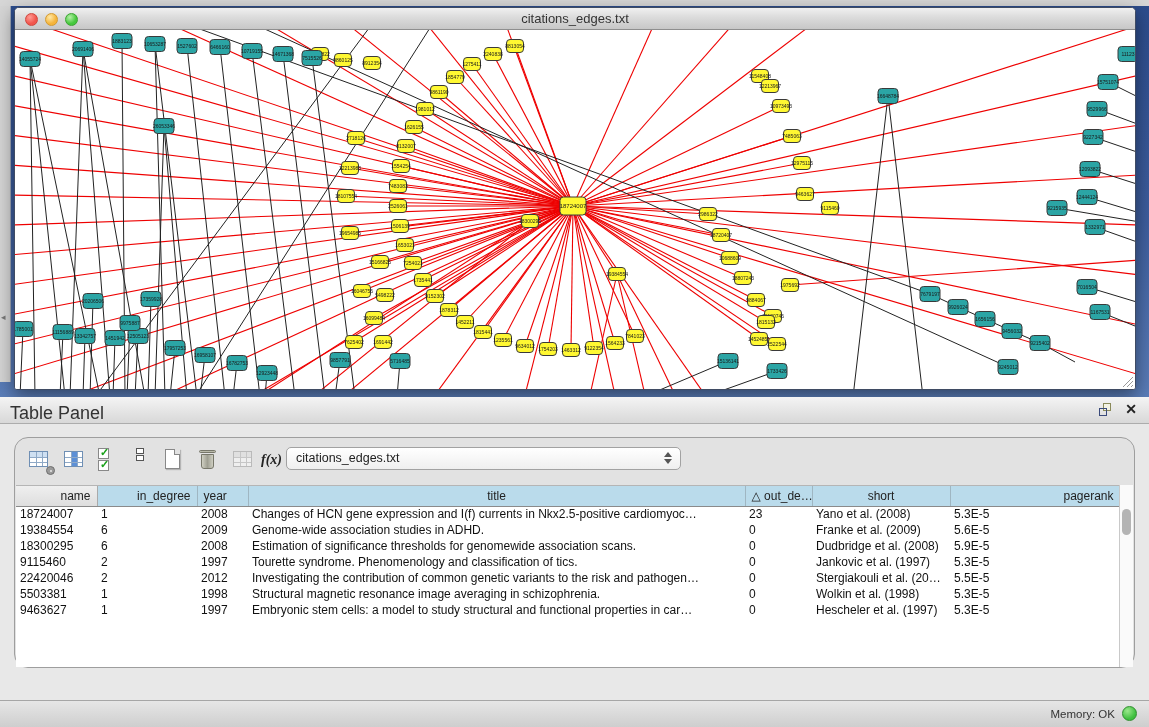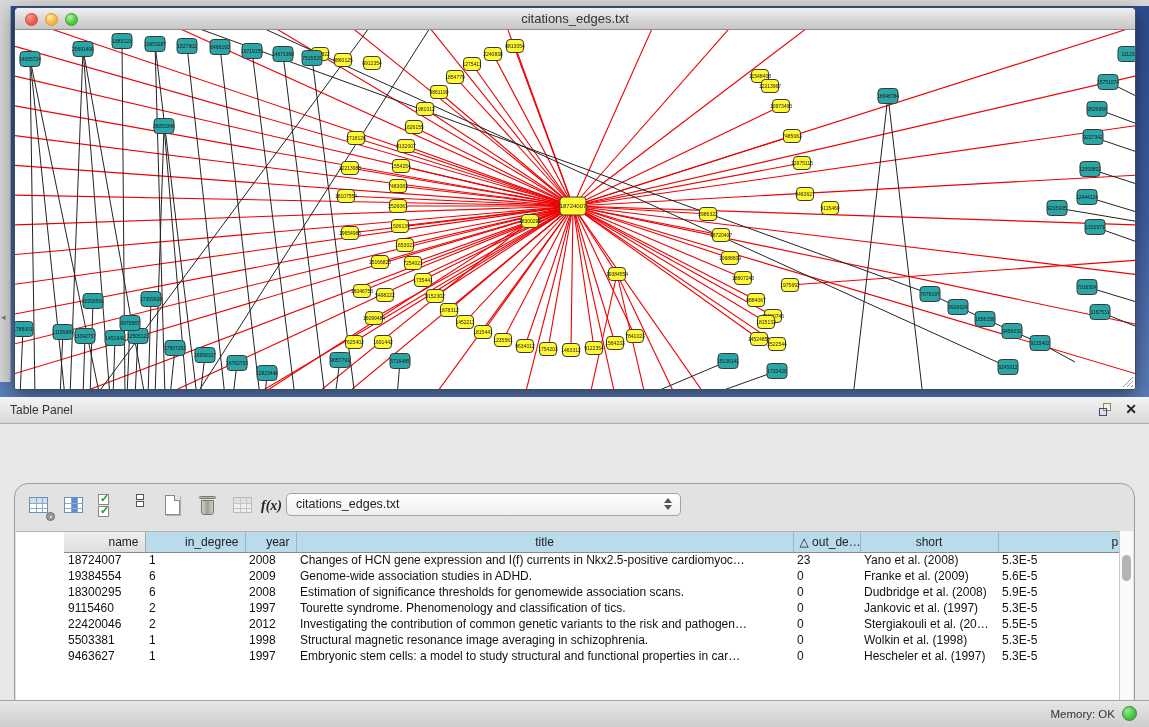--- a/index.html
+++ b/index.html
@@ -32,7 +32,7 @@
   #table-panel { position:absolute; left:0; top:397px; width:1149px; height:303px; background:#E8E8E8; }
   .tp-header { position:relative; height:27px;
     background:linear-gradient(180deg,#F4F4F4,#D8D8D8); border-bottom:1px solid #ACACAC; }
-  .tp-title { position:absolute; left:10px; top:6px; font-size:12px; color:#333; }
+  .tp-title { position:absolute; left:10px; top:6px; font-size:18px; color:#333; }
   .tp-float { position:absolute; right:36px; top:6px; width:14px; height:14px; cursor:pointer; }
   .tp-float .sq1 { position:absolute; left:4px; top:0; width:8px; height:8px; border:1px solid #8A8A5A; background:#F2F2E4; }
   .tp-float .sq2 { position:absolute; left:0; top:5px; width:8px; height:8px; border:1px solid #3A4A7A; background:transparent; }

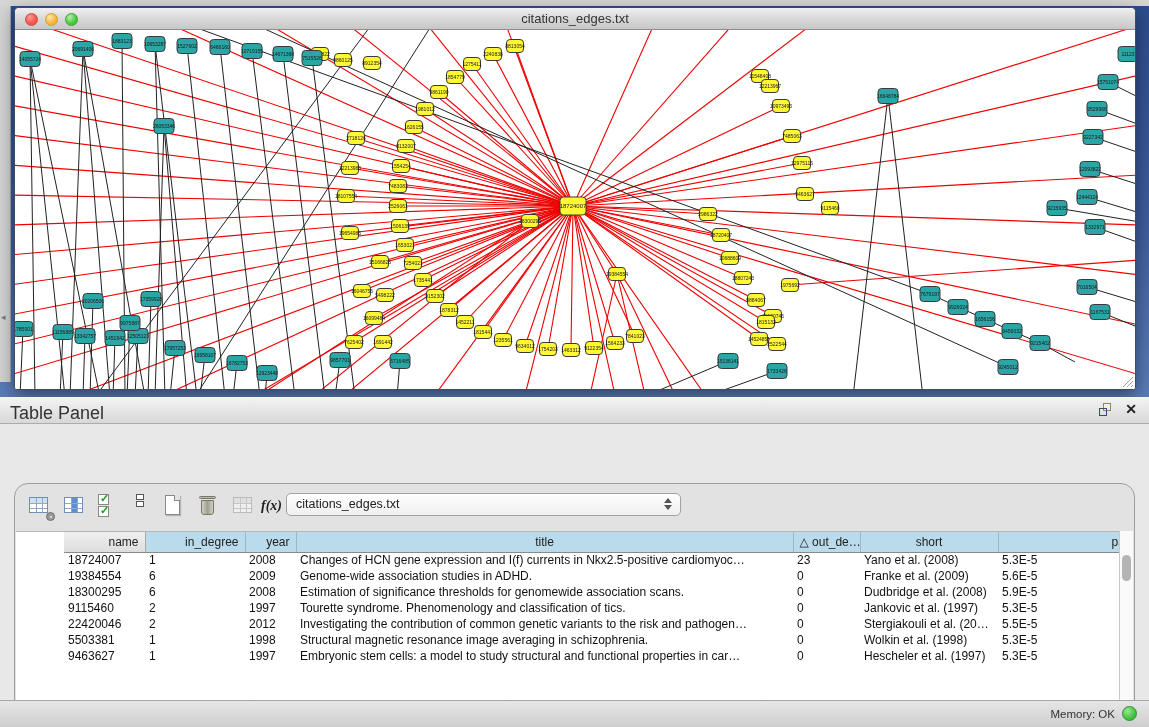--- a/index.html
+++ b/index.html
@@ -39,7 +39,7 @@
   .tp-close { position:absolute; right:12px; top:4px; font-size:14px; font-weight:bold; color:#222; cursor:pointer; }
 
   .tp-inner { position:absolute; left:14px; top:40px; width:1121px; height:231px;
-    border:1px solid #9E9E9E; background:#E2E2E2; border-radius:14px;margin-top:46px; }
+    border:1px solid #9E9E9E; background:#E2E2E2; border-radius:14px; }
 
   .toolbar { position:absolute; left:0; top:0; width:100%; height:47px; }
   .tbtn { position:absolute; top:9px; width:26px; height:26px; cursor:pointer; }

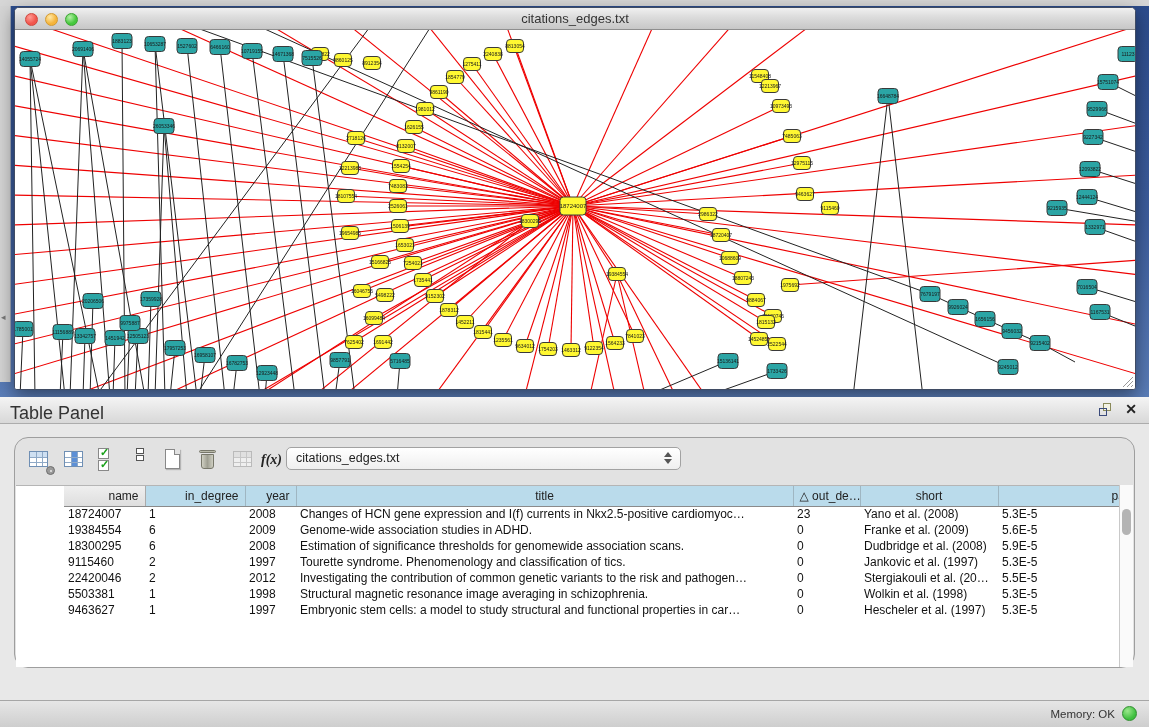--- a/index.html
+++ b/index.html
@@ -77,7 +77,7 @@
      border-top:5px solid #555; }
 
   .table-area { position:absolute; left:1px; top:47px; width:1105px; height:182px; background:#fff;
-     border-top:1px solid #B5B5B5; overflow:hidden;padding-left:48px; }
+     border-top:1px solid #B5B5B5; overflow:hidden; }
   table.grid { border-collapse:collapse; table-layout:fixed; width:1104px; font-size:12px; color:#111; }
   table.grid th { height:20px; font-weight:normal; font-size:12px; color:#222;
      border-right:1px solid #9FB6C2; border-bottom:1px solid #8A8A8A; background:#BADBEB; padding:0 6px; overflow:hidden; white-space:nowrap; }

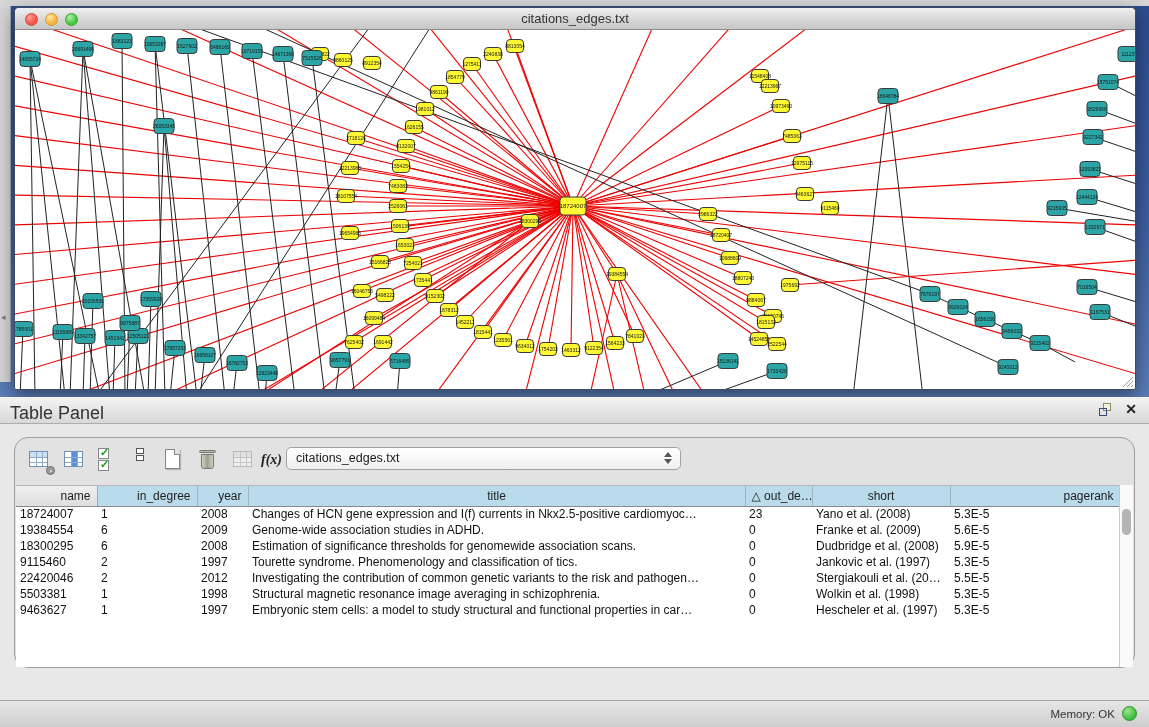--- a/index.html
+++ b/index.html
@@ -761,7 +761,7 @@
             <tr id="hrow">
               <th class="gray" style="text-align: right;">name</th>
               <th style="text-align: right;">in_degree</th>
-              <th style="text-align: right;">year</th>
+              <th style="text-align: left;">year</th>
               <th style="text-align: center;">title</th>
               <th style="text-align: left;">△ out_de…</th>
               <th style="text-align: center;">short</th>

